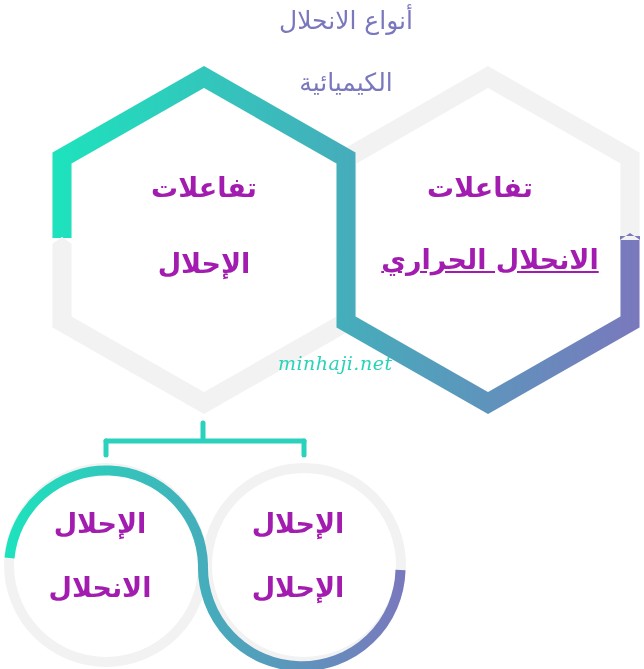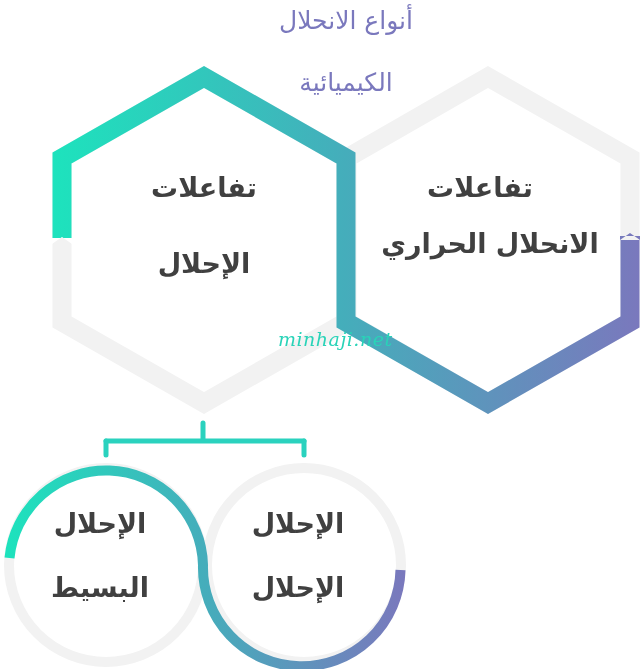--- a/index.html
+++ b/index.html
@@ -6,7 +6,7 @@
   body { width: 644px; height: 669px; position: relative; overflow: hidden;
          font-family: "DejaVu Sans", sans-serif; }
   svg.diagram { position: absolute; left: 0; top: 0; }
-  .label { position: absolute; color: #404040; font-weight: bold;
+  .label { position: absolute; color: #a21caf; font-weight: bold;
            text-align: center; direction: rtl; white-space: nowrap;
            font-family: "DejaVu Sans", sans-serif; }
   .title { font-size: 25px; font-weight: normal; color: #7a78bd; }

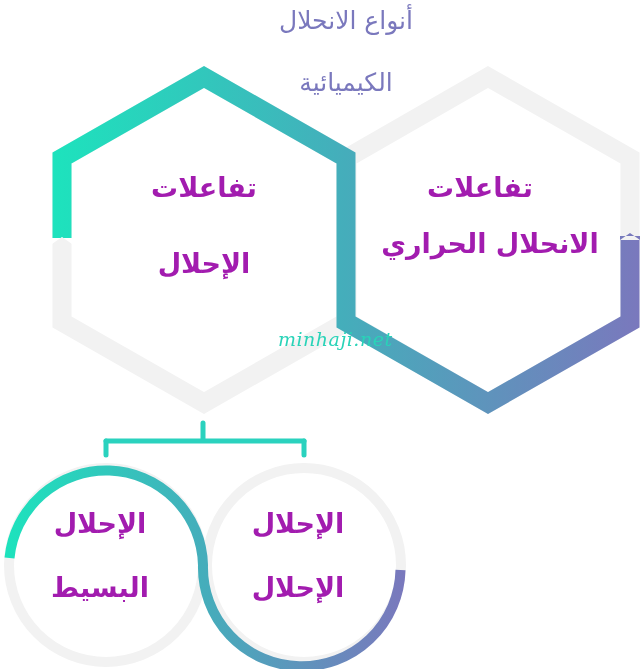--- a/index.html
+++ b/index.html
@@ -62,7 +62,7 @@
 <div class="label hex-text" style="left:104px; top:248px; width:200px;">الإحلال</div>
 
 <div class="label hex-text" style="left:380px; top:172px; width:200px;">تفاعلات</div>
-<div class="label hex-text" style="left:370px; top:228px; width:240px;">الانحلال الحراري</div>
+<div class="label hex-text" style="left:370px; top:244px; width:240px;text-decoration:underline;">الانحلال الحراري</div>
 
 <div class="label circle-text" style="left:20px; top:508px; width:160px;">الإحلال</div>
 <div class="label circle-text" style="left:20px; top:572px; width:160px;">البسيط</div>

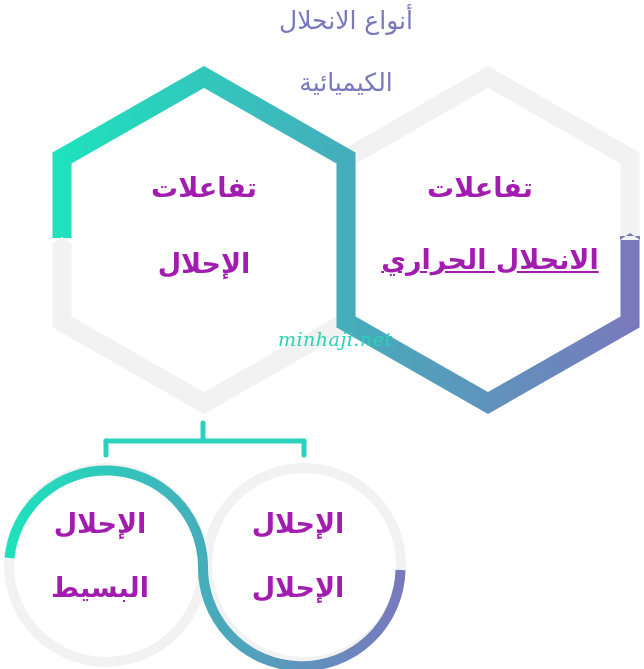--- a/index.html
+++ b/index.html
@@ -14,7 +14,7 @@
   .circle-text { font-size: 27px; }
   .watermark { position: absolute; font-family: "DejaVu Serif", serif;
                font-style: italic; color: #29d3b8; font-size: 19px;
-               left: 278px; top: 328px; letter-spacing: 0.5px; }
+               left: 278px; top: 352px; letter-spacing: 0.5px; }
 </style>
 </head>
 <body>

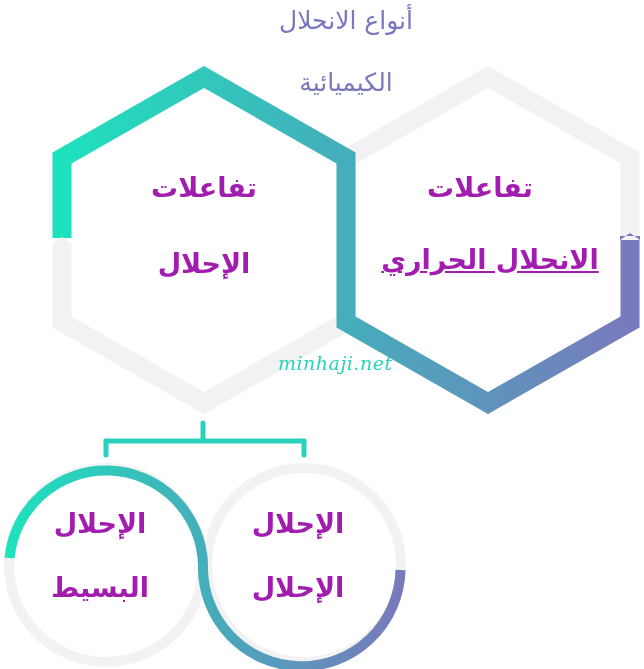--- a/index.html
+++ b/index.html
@@ -65,7 +65,7 @@
 <div class="label hex-text" style="left:370px; top:244px; width:240px;text-decoration:underline;">الانحلال الحراري</div>
 
 <div class="label circle-text" style="left:20px; top:508px; width:160px;">الإحلال</div>
-<div class="label circle-text" style="left:20px; top:572px; width:160px;">البسيط</div>
+<div class="label circle-text" style="left:20px; top:572px; width:160px;">الانحلال</div>
 
 <div class="label circle-text" style="left:218px; top:508px; width:160px;">الإحلال</div>
 <div class="label circle-text" style="left:218px; top:572px; width:160px;">الإحلال</div>

